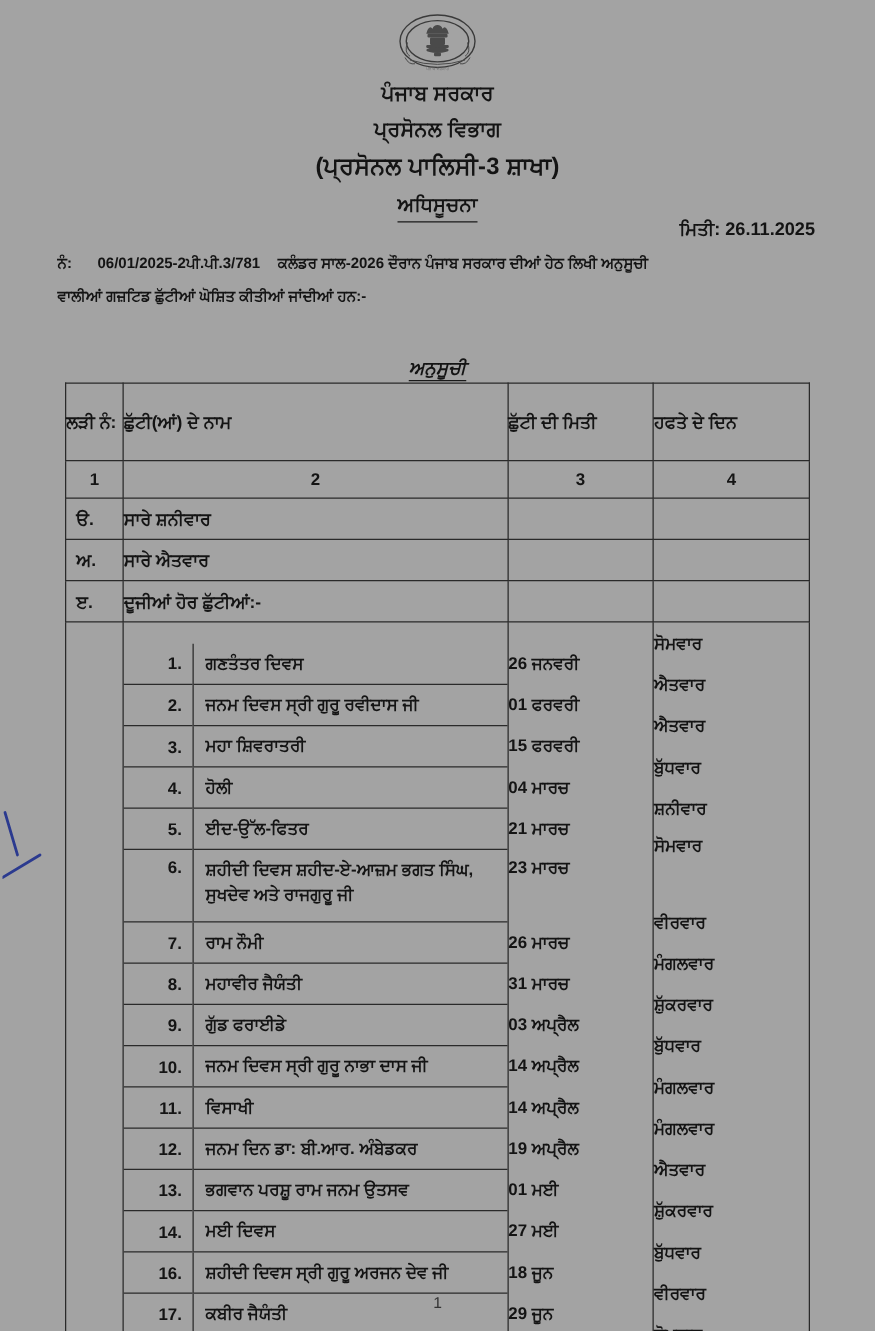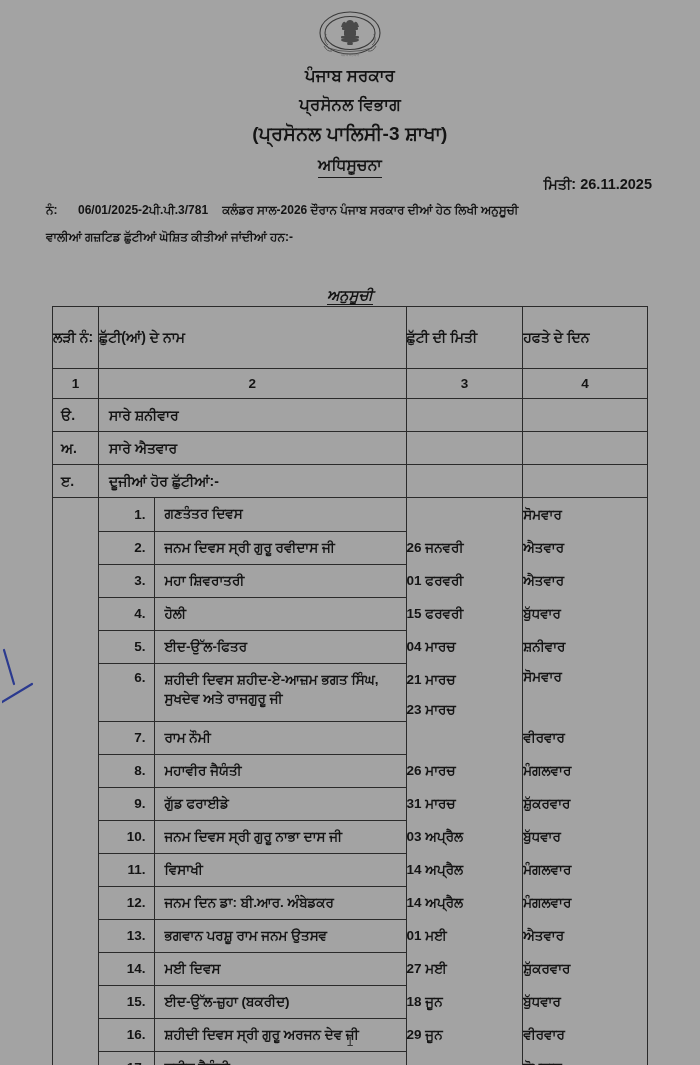--- a/index.html
+++ b/index.html
@@ -116,7 +116,6 @@
     padding-left: 8px;
   }
   .abc-row .nm {
-    padding-left: 10px;
   }
 
   .subtbl {

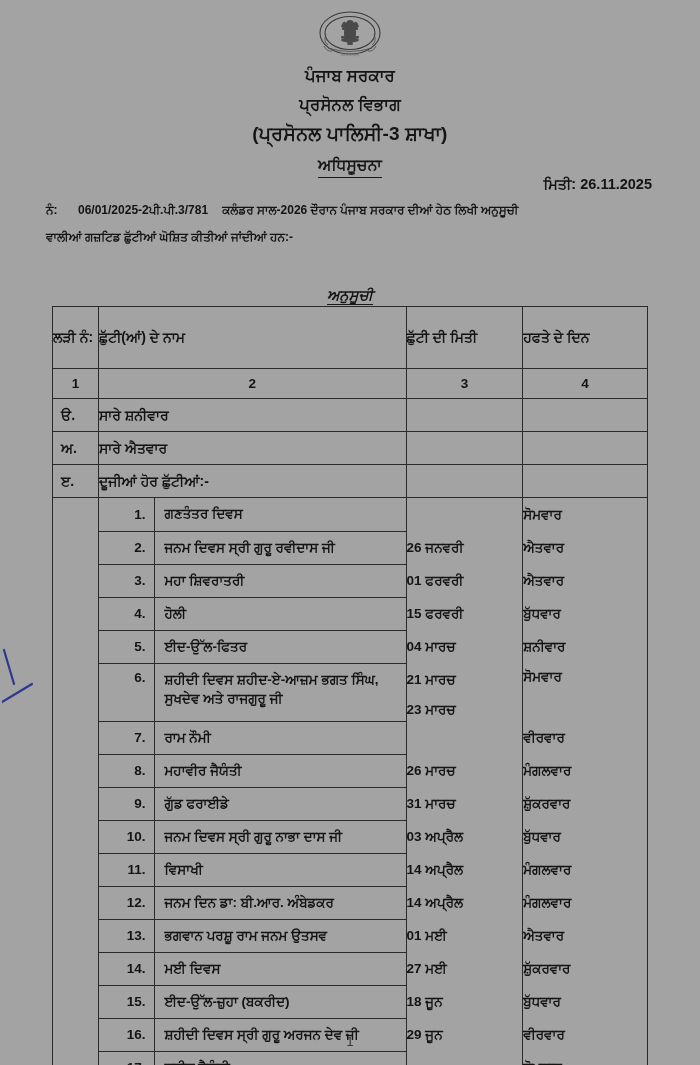--- a/index.html
+++ b/index.html
@@ -386,6 +386,9 @@
                   <td class="dt-cell">14 ਅਪ੍ਰੈਲ</td>
                 </tr>
                 <tr>
+                  <td class="dt-cell">19 ਅਪ੍ਰੈਲ</td>
+                </tr>
+                <tr>
                   <td class="dt-cell">01 ਮਈ</td>
                 </tr>
                 <tr>

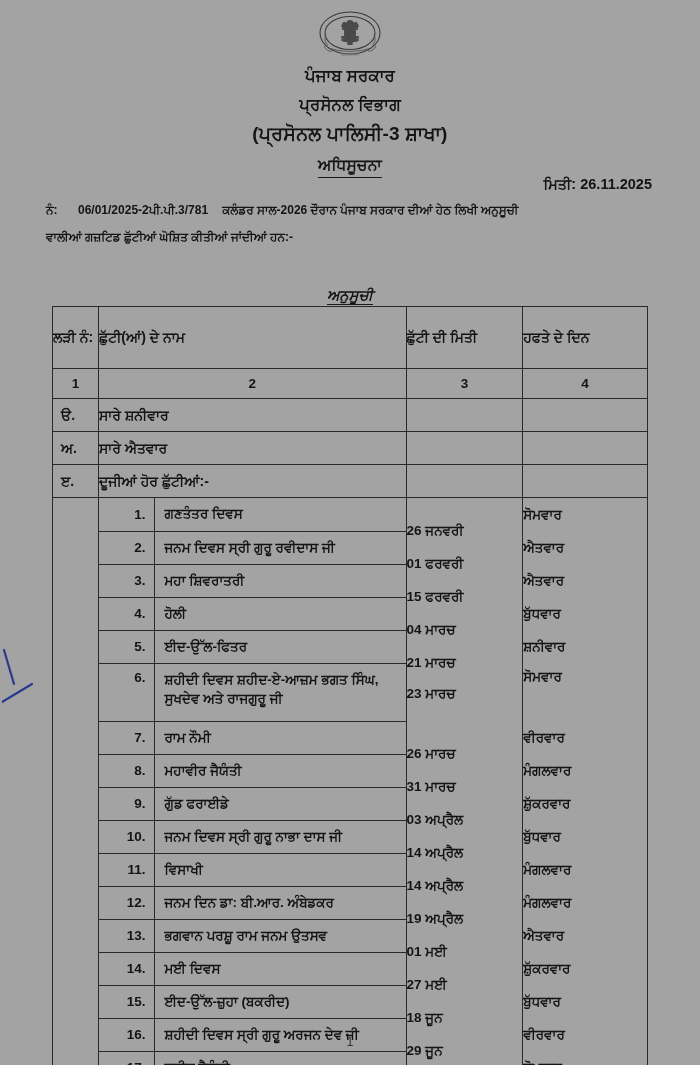--- a/index.html
+++ b/index.html
@@ -335,10 +335,6 @@
                   <td class="nm">ਮਈ ਦਿਵਸ</td>
                 </tr>
                 <tr class="hrow">
-                  <td class="idx">15.</td>
-                  <td class="nm">ਈਦ-ਉੱਲ-ਜ਼ੁਹਾ (ਬਕਰੀਦ)</td>
-                </tr>
-                <tr class="hrow">
                   <td class="idx">16.</td>
                   <td class="nm">ਸ਼ਹੀਦੀ ਦਿਵਸ ਸ੍ਰੀ ਗੁਰੂ ਅਰਜਨ ਦੇਵ ਜੀ</td>
                 </tr>

